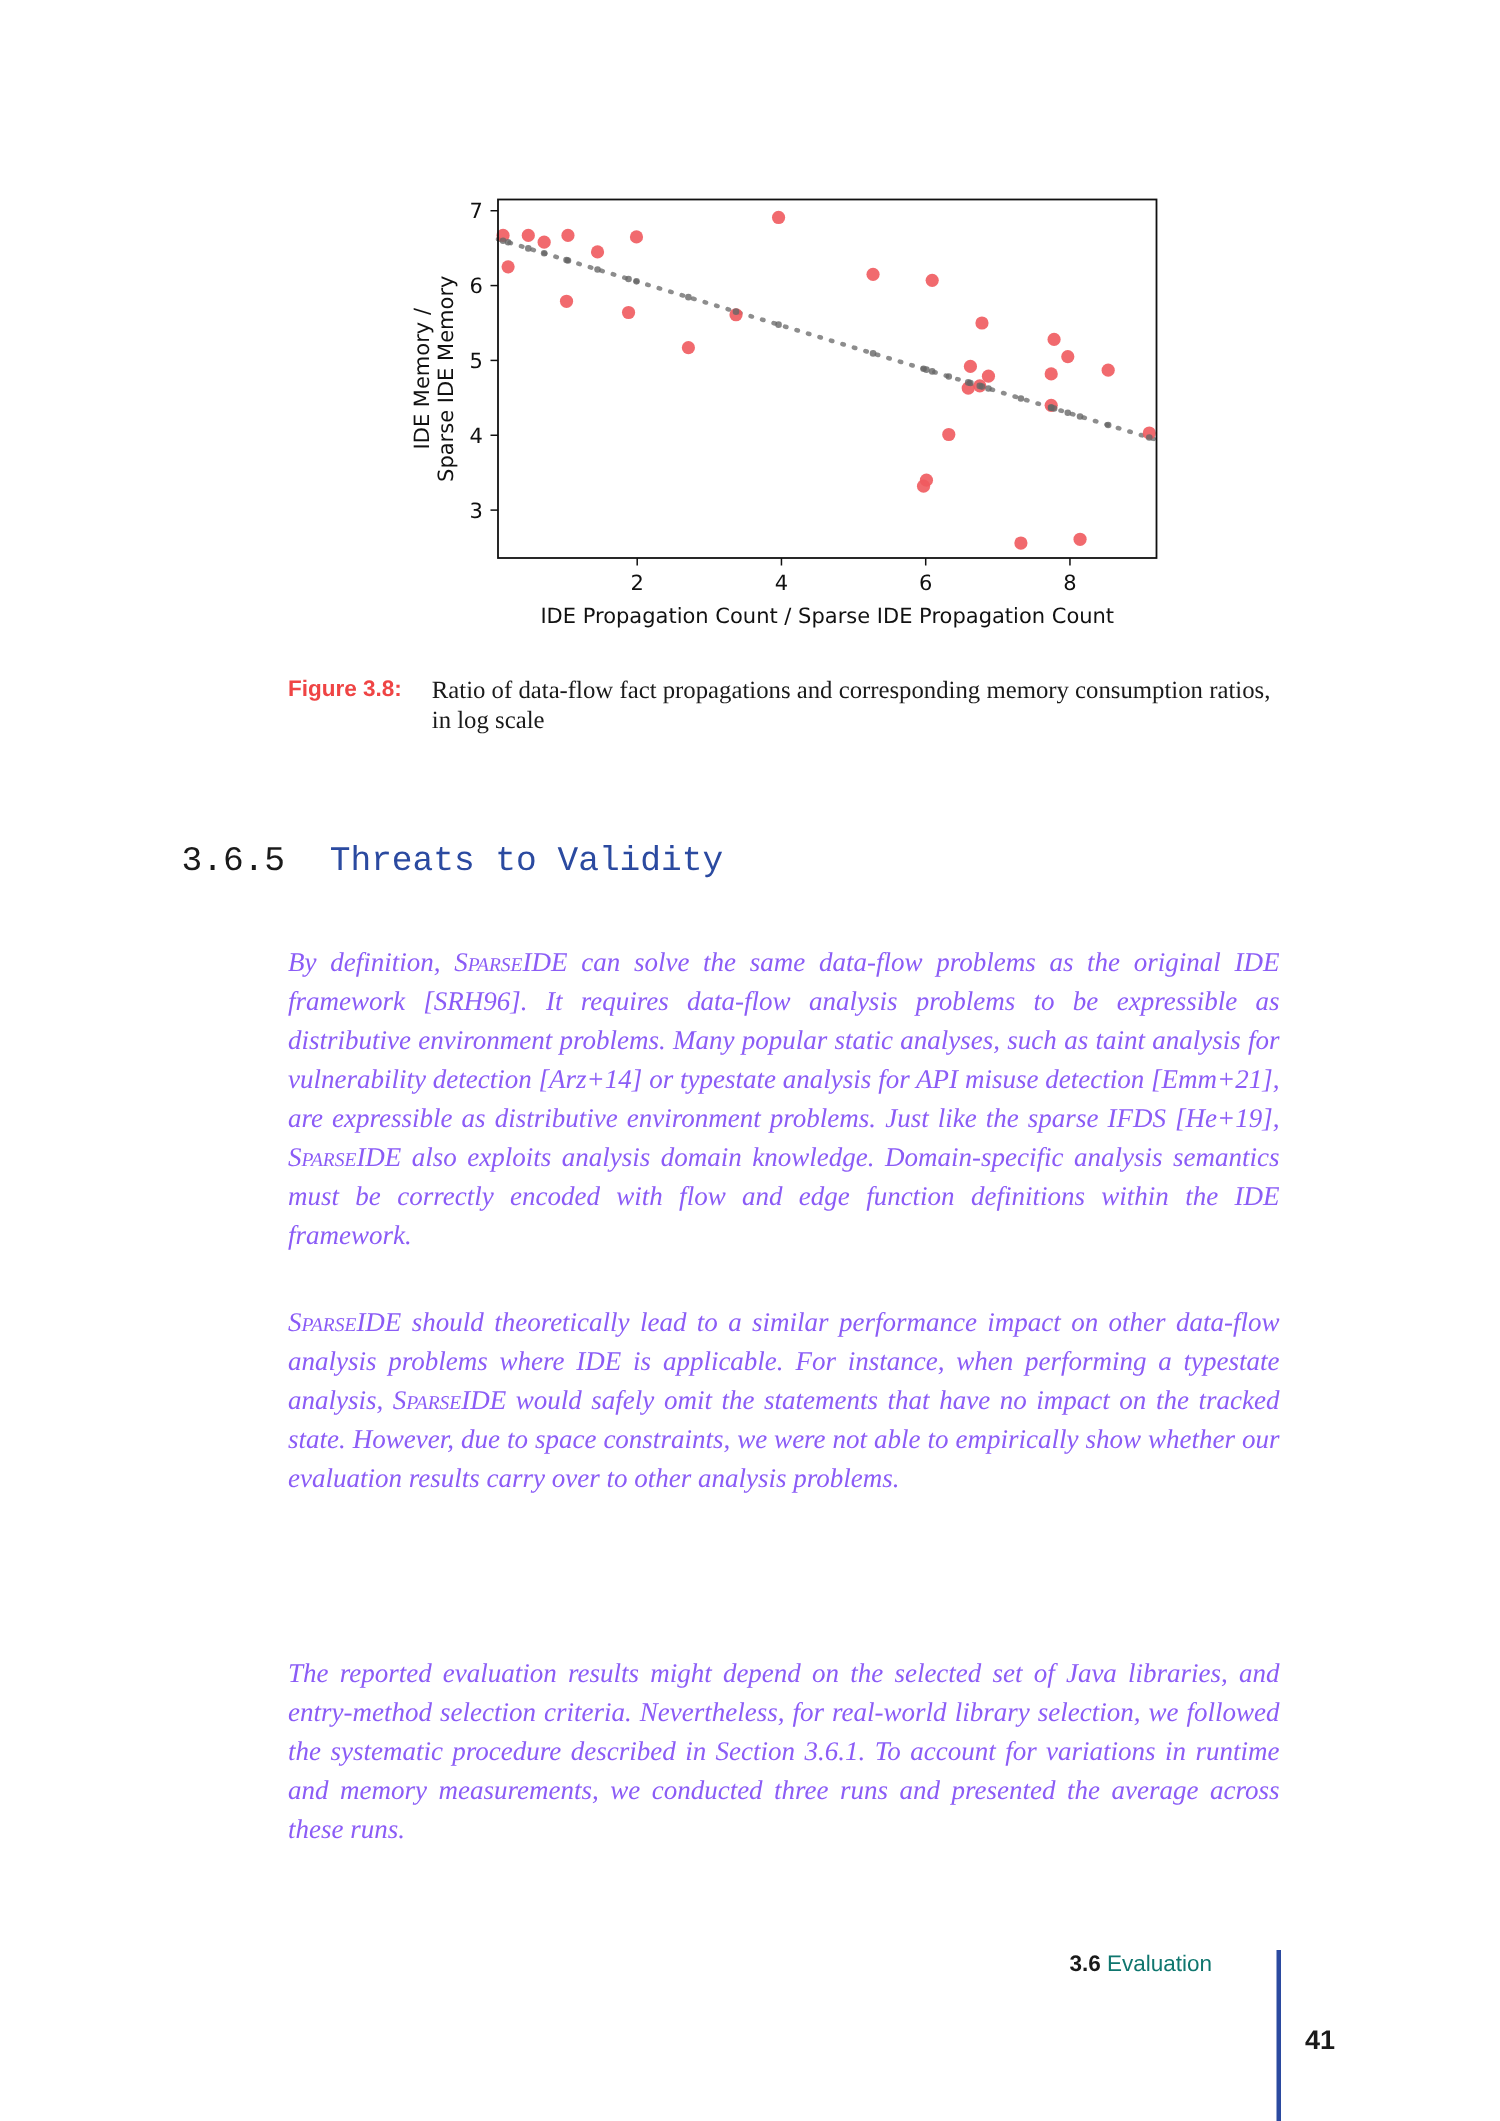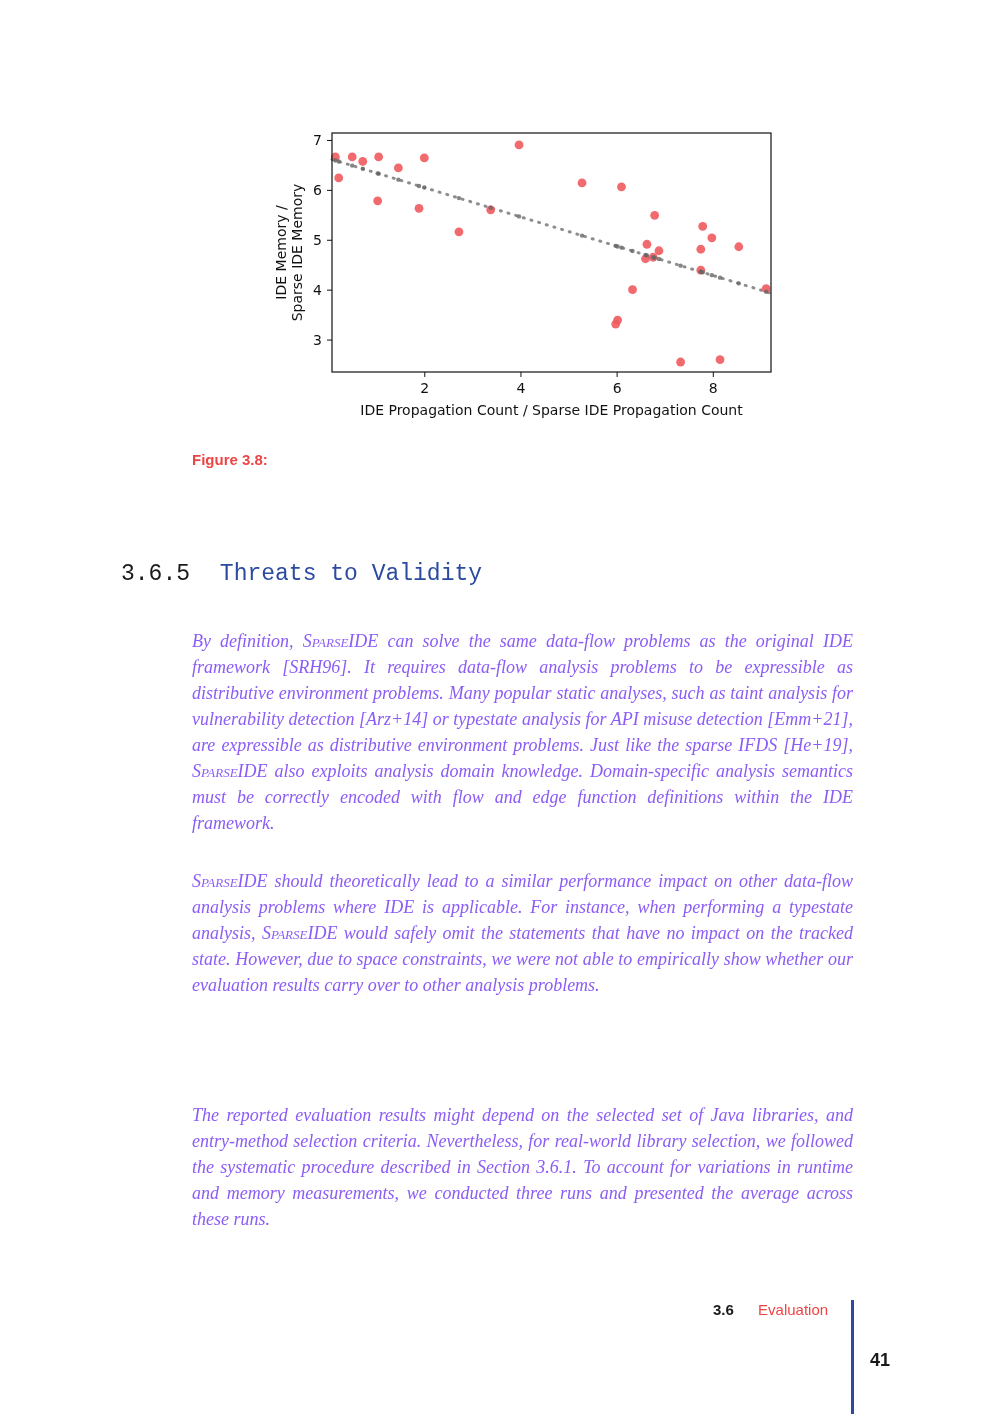--- a/index.html
+++ b/index.html
@@ -118,6 +118,7 @@
 
 <div class="caption">
   <span class="caption-label">Figure 3.8:</span>
+  <span class="caption-text">Ratio of data-flow fact propagations and corresponding memory consumption ratios, in log scale</span>
 </div>
 
 <div class="section-heading">

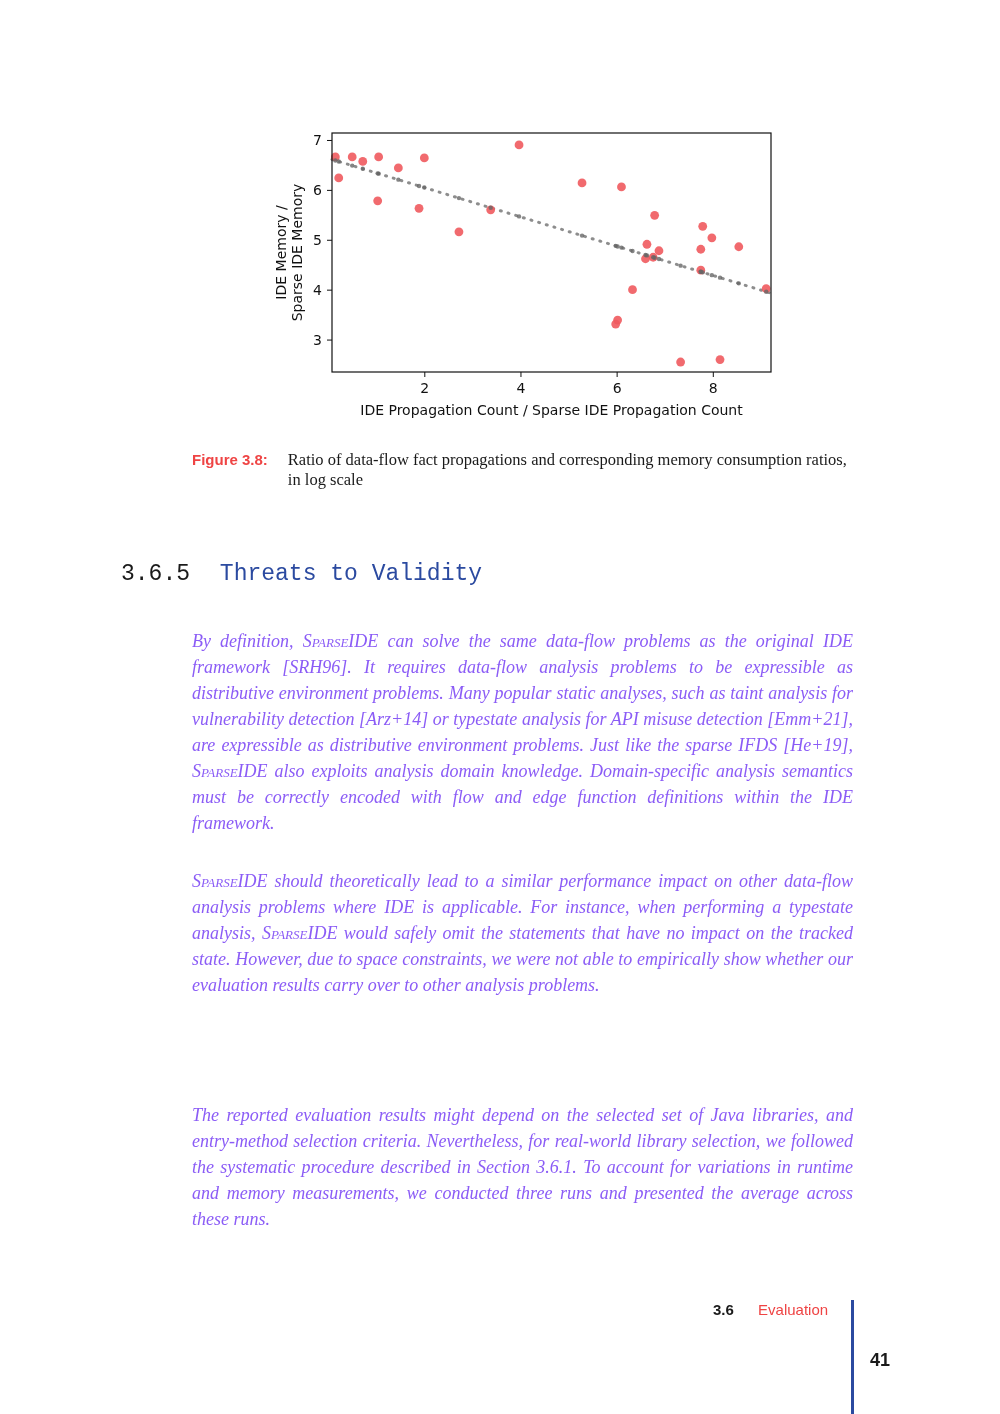--- a/index.html
+++ b/index.html
@@ -20,7 +20,7 @@
   #p3 { top: 1102px; }
   .sc { font-variant: small-caps; }
   .footer-section { position: absolute; left: 713px; top: 1301px; font-family: "Liberation Sans", sans-serif; font-size: 15px; color: #1a1a1a; }
-  .footer-num { font-weight: bold; margin-right: 20px; }
+  .footer-num { font-weight: bold; margin-right: 0; }
   .footer-title { color: #ef4444; }
   .footer-rule { position: absolute; left: 851px; top: 1300px; width: 3px; height: 114px; background: #2b4aa0; }
   .page-number { position: absolute; left: 870px; top: 1350px; font-family: "Liberation Sans", sans-serif; font-weight: bold; font-size: 18px; color: #1a1a1a; }

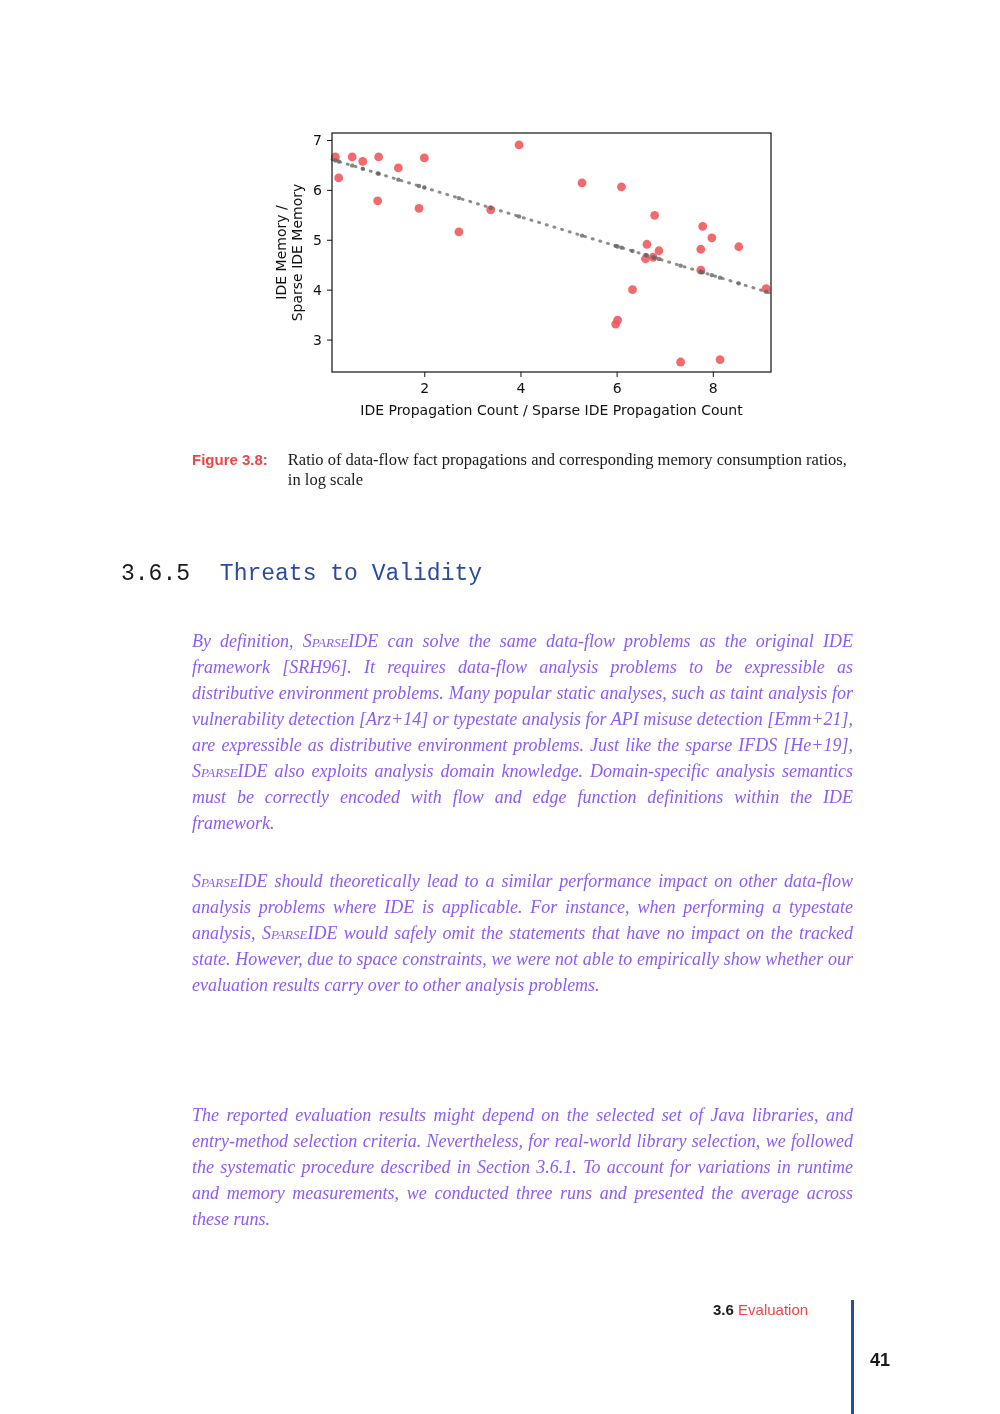--- a/index.html
+++ b/index.html
@@ -21,7 +21,7 @@
   .sc { font-variant: small-caps; }
   .footer-section { position: absolute; left: 713px; top: 1301px; font-family: "Liberation Sans", sans-serif; font-size: 15px; color: #1a1a1a; }
   .footer-num { font-weight: bold; margin-right: 0; }
-  .footer-title { color: #ef4444; }
+  .footer-title { color: #0f766e; }
   .footer-rule { position: absolute; left: 851px; top: 1300px; width: 3px; height: 114px; background: #2b4aa0; }
   .page-number { position: absolute; left: 870px; top: 1350px; font-family: "Liberation Sans", sans-serif; font-weight: bold; font-size: 18px; color: #1a1a1a; }
 </style>

